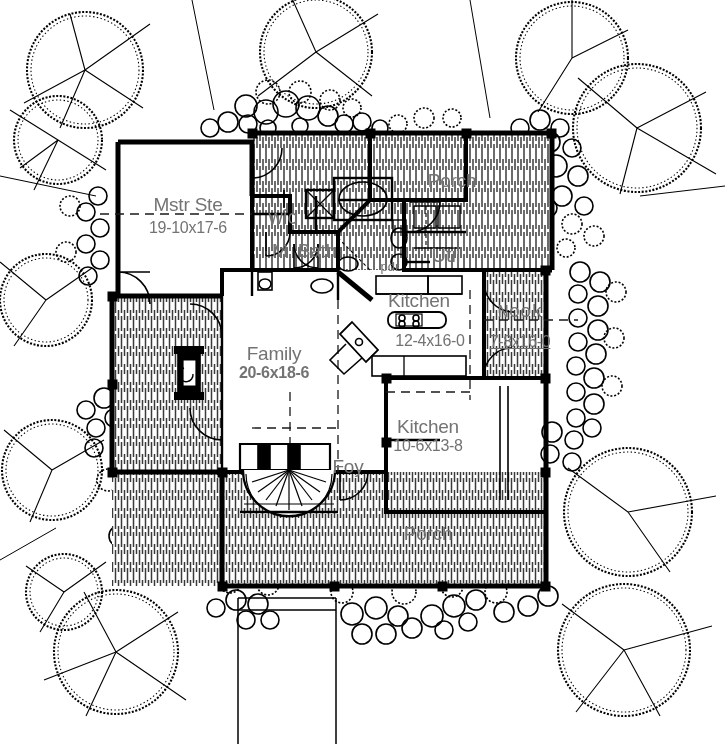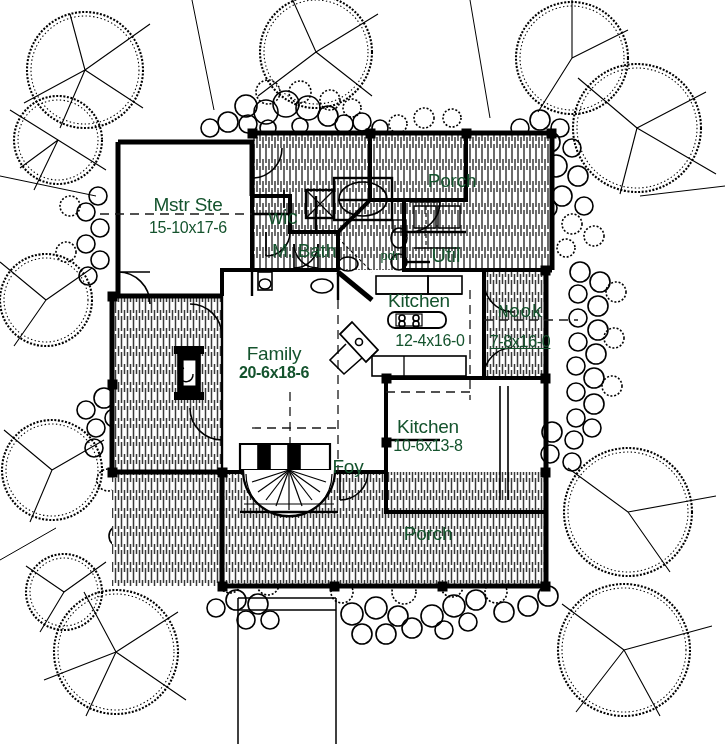--- a/index.html
+++ b/index.html
@@ -6,7 +6,7 @@
   body{width:725px;height:744px;overflow:hidden;font-family:"Liberation Sans",sans-serif;}
   #plan{position:relative;width:725px;height:744px;background:#fff;}
   #plan svg{position:absolute;left:0;top:0;}
-  .lbl{position:absolute;color:#14532d;font-family:"Liberation Sans",sans-serif;white-space:nowrap;text-align:right;}
+  .lbl{position:absolute;color:#737373;font-family:"Liberation Sans",sans-serif;white-space:nowrap;text-align:right;}
   .rm-name{font-size:19px;font-weight:400;letter-spacing:-0.2px;}
   .rm-dim{font-size:16px;font-weight:400;letter-spacing:-0.3px;}
   .rm-sm{font-size:20px;}

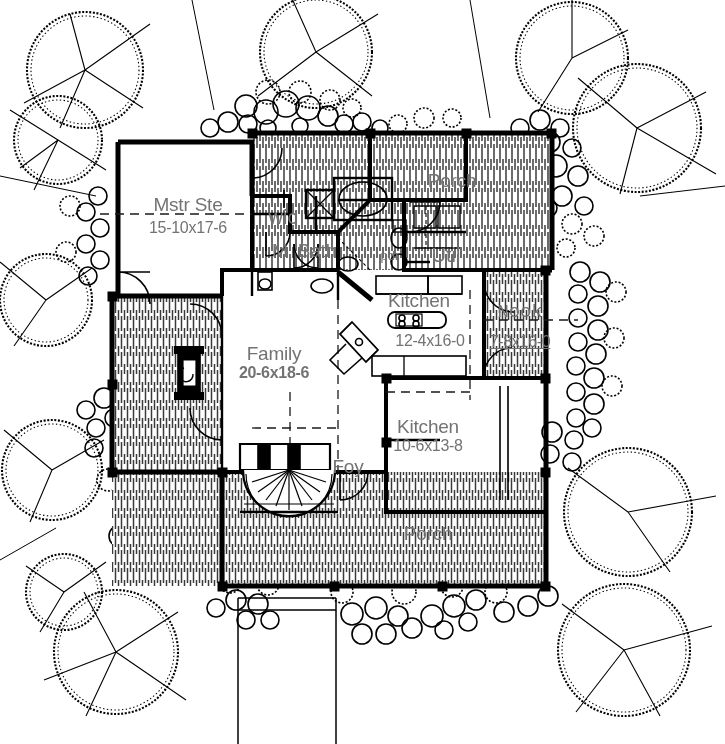--- a/index.html
+++ b/index.html
@@ -479,7 +479,7 @@
 </svg>
 
 <div class="lbl rm-name ctr" style="left:188px;top:194px;">Mstr Ste</div>
-<div class="lbl rm-dim ctr" style="left:188px;top:219px;">15-10x17-6</div>
+<div class="lbl rm-dim ctr" style="left:188px;top:219px;">19-10x17-6</div>
 
 <div class="lbl rm-sm ctr" style="left:283px;top:206px;">wic</div>
 <div class="lbl rm-name ctr" style="left:304px;top:240px;">M. Bath</div>

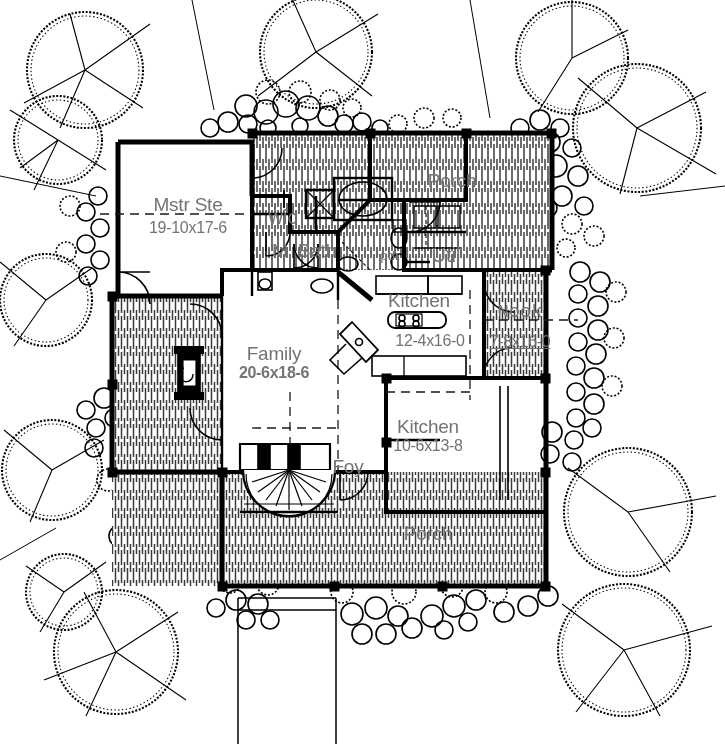--- a/index.html
+++ b/index.html
@@ -10,7 +10,7 @@
   .rm-name{font-size:19px;font-weight:400;letter-spacing:-0.2px;}
   .rm-dim{font-size:16px;font-weight:400;letter-spacing:-0.3px;}
   .rm-sm{font-size:20px;}
-  .rm-xs{font-size:13px;}
+  .rm-xs{font-size:13px;margin-top:11px;}
   .ctr{transform:translateX(-50%);}
 </style>
 </head>

